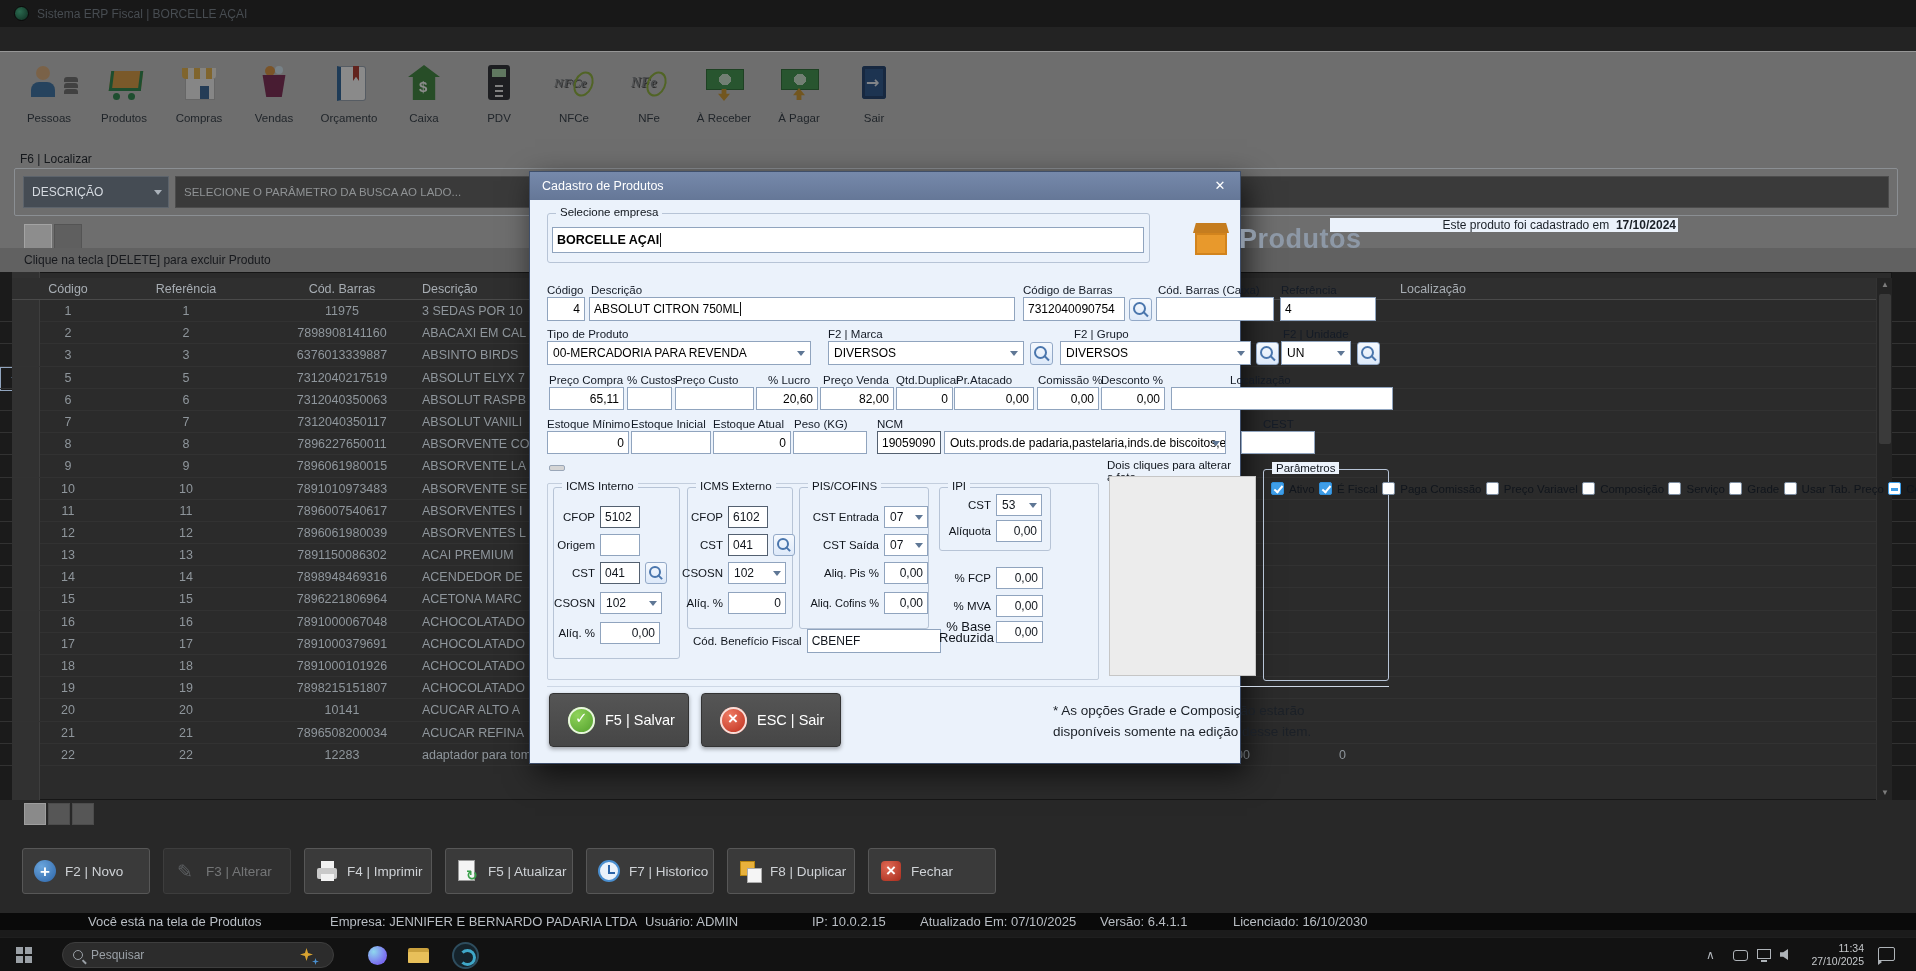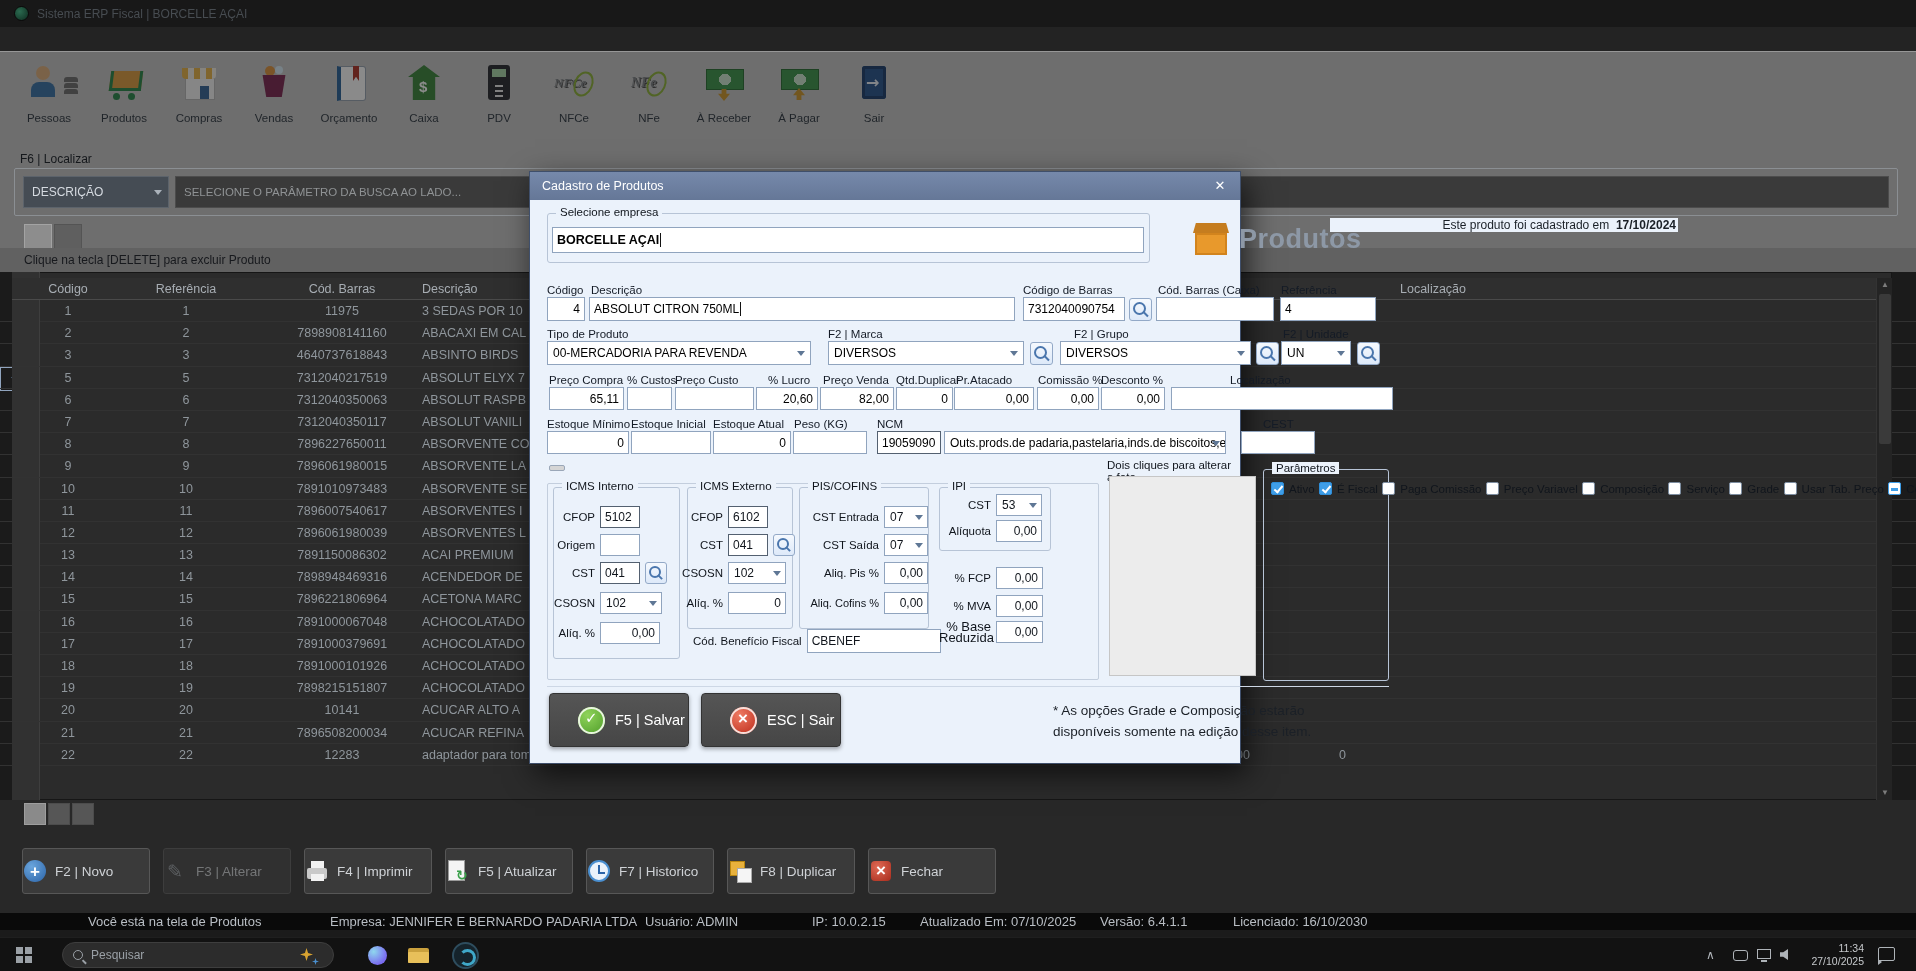--- a/index.html
+++ b/index.html
@@ -326,7 +326,7 @@
       <span class="c gut" data-name="row-gutter"></span>
       <span class="c cod" data-name="cell-codigo">3</span>
       <span class="c ref" data-name="cell-referencia">3</span>
-      <span class="c bar" data-name="cell-barras">4640737618843</span>
+      <span class="c bar" data-name="cell-barras">6376013339887</span>
       <span class="c des" data-name="cell-descricao">ABSINTO BIRDS</span>
       <span class="c mar" data-name="cell-marca"></span>
       <span class="c pre" data-name="cell-preco"></span>

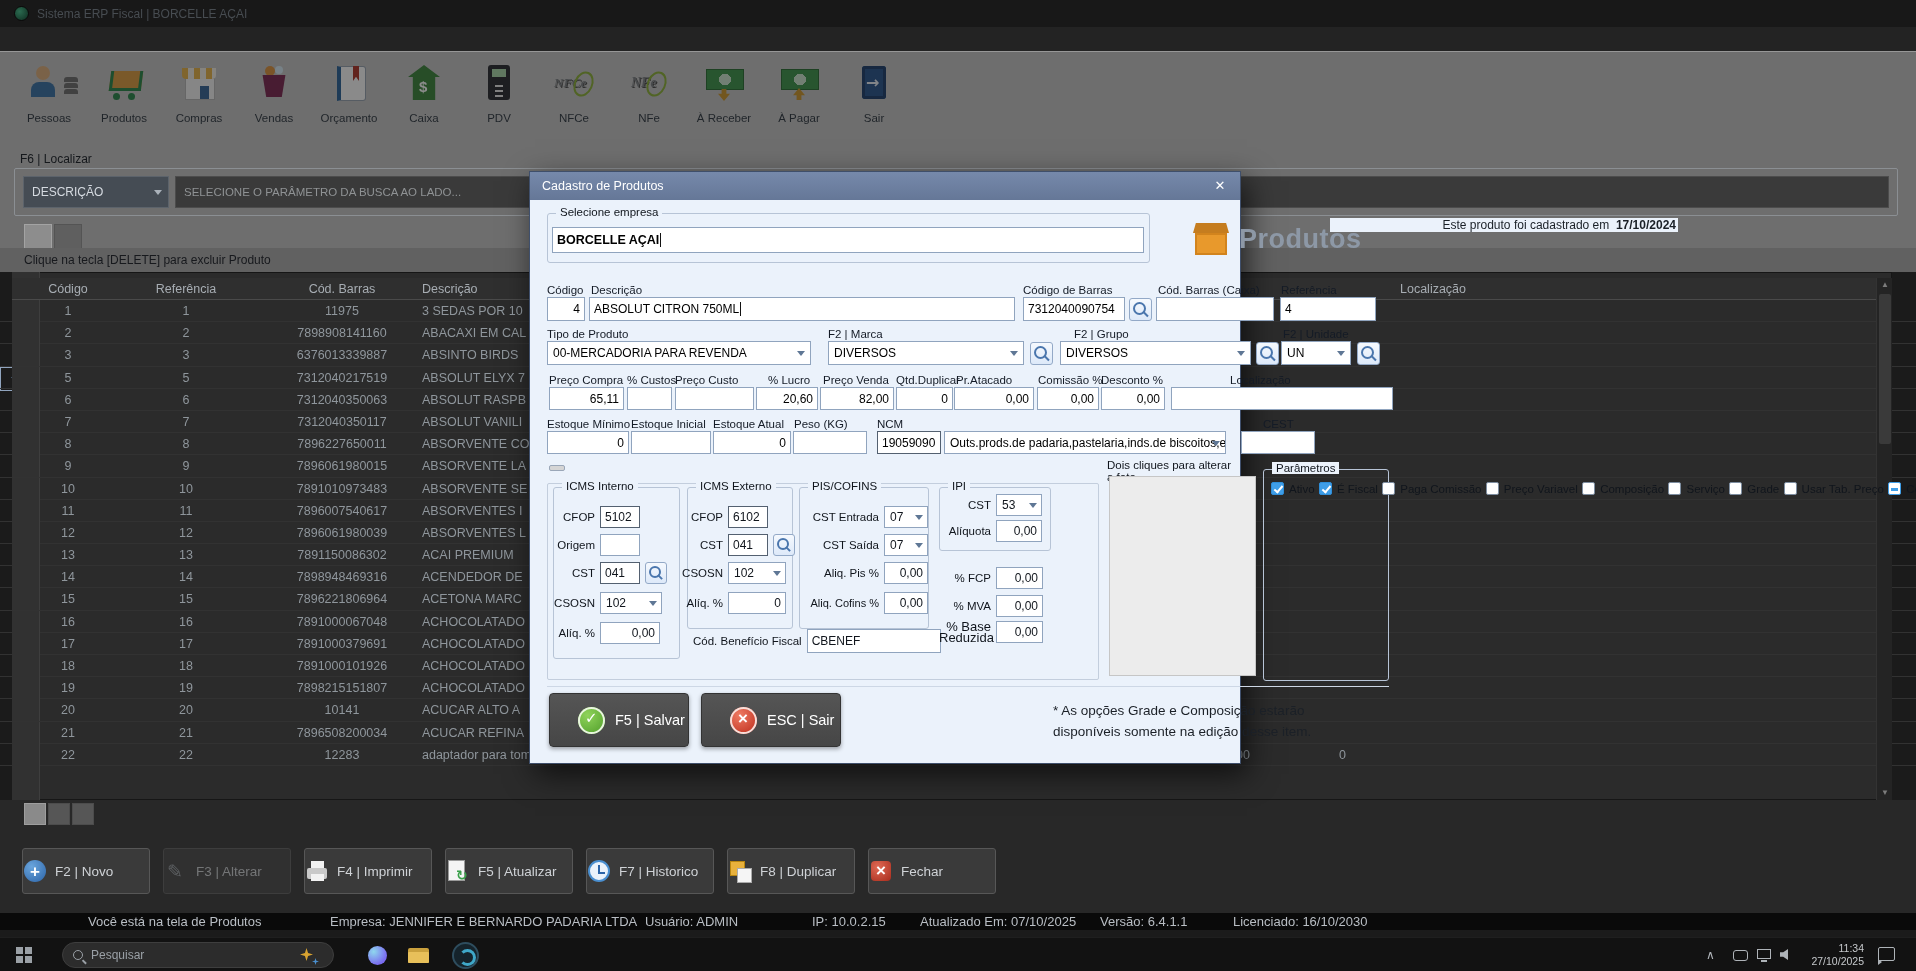--- a/index.html
+++ b/index.html
@@ -177,7 +177,7 @@
   .cb.mixed .box{border-color:#3f9ee8}
   .cb.mixed .box::after{content:"";position:absolute;left:2px;top:5px;width:7px;height:2.5px;background:#3f9ee8}
   #dsep{position:absolute;left:17px;top:514px;width:842px;height:0;border-top:1px solid #cdd7e5}
-  .dbtn{position:absolute;top:521px;width:140px;height:54px;background:linear-gradient(#555,#464646);border:1px solid #333;border-radius:4px;display:flex;align-items:center;color:#fff;font-size:14.5px;padding-left:28px;box-shadow:0 2px 4px rgba(0,0,0,.35)}
+  .dbtn{position:absolute;top:521px;width:140px;height:54px;background:linear-gradient(#555,#464646);border:1px solid #333;border-radius:4px;display:flex;align-items:center;color:#fff;font-size:14.5px;padding-left:18px;box-shadow:0 2px 4px rgba(0,0,0,.35)}
   .dbtn .bic{width:27px;height:27px;border-radius:50%;margin-right:10px;position:relative;flex:none}
   .bic.ok{background:radial-gradient(circle at 35% 30%,#8fd35a,#4d9b28);box-shadow:inset 0 0 0 2px #e9f5df}
   .bic.ok::after{content:"✓";position:absolute;left:7px;top:4px;color:#fff;font:bold 15px/1 "DejaVu Sans",sans-serif}

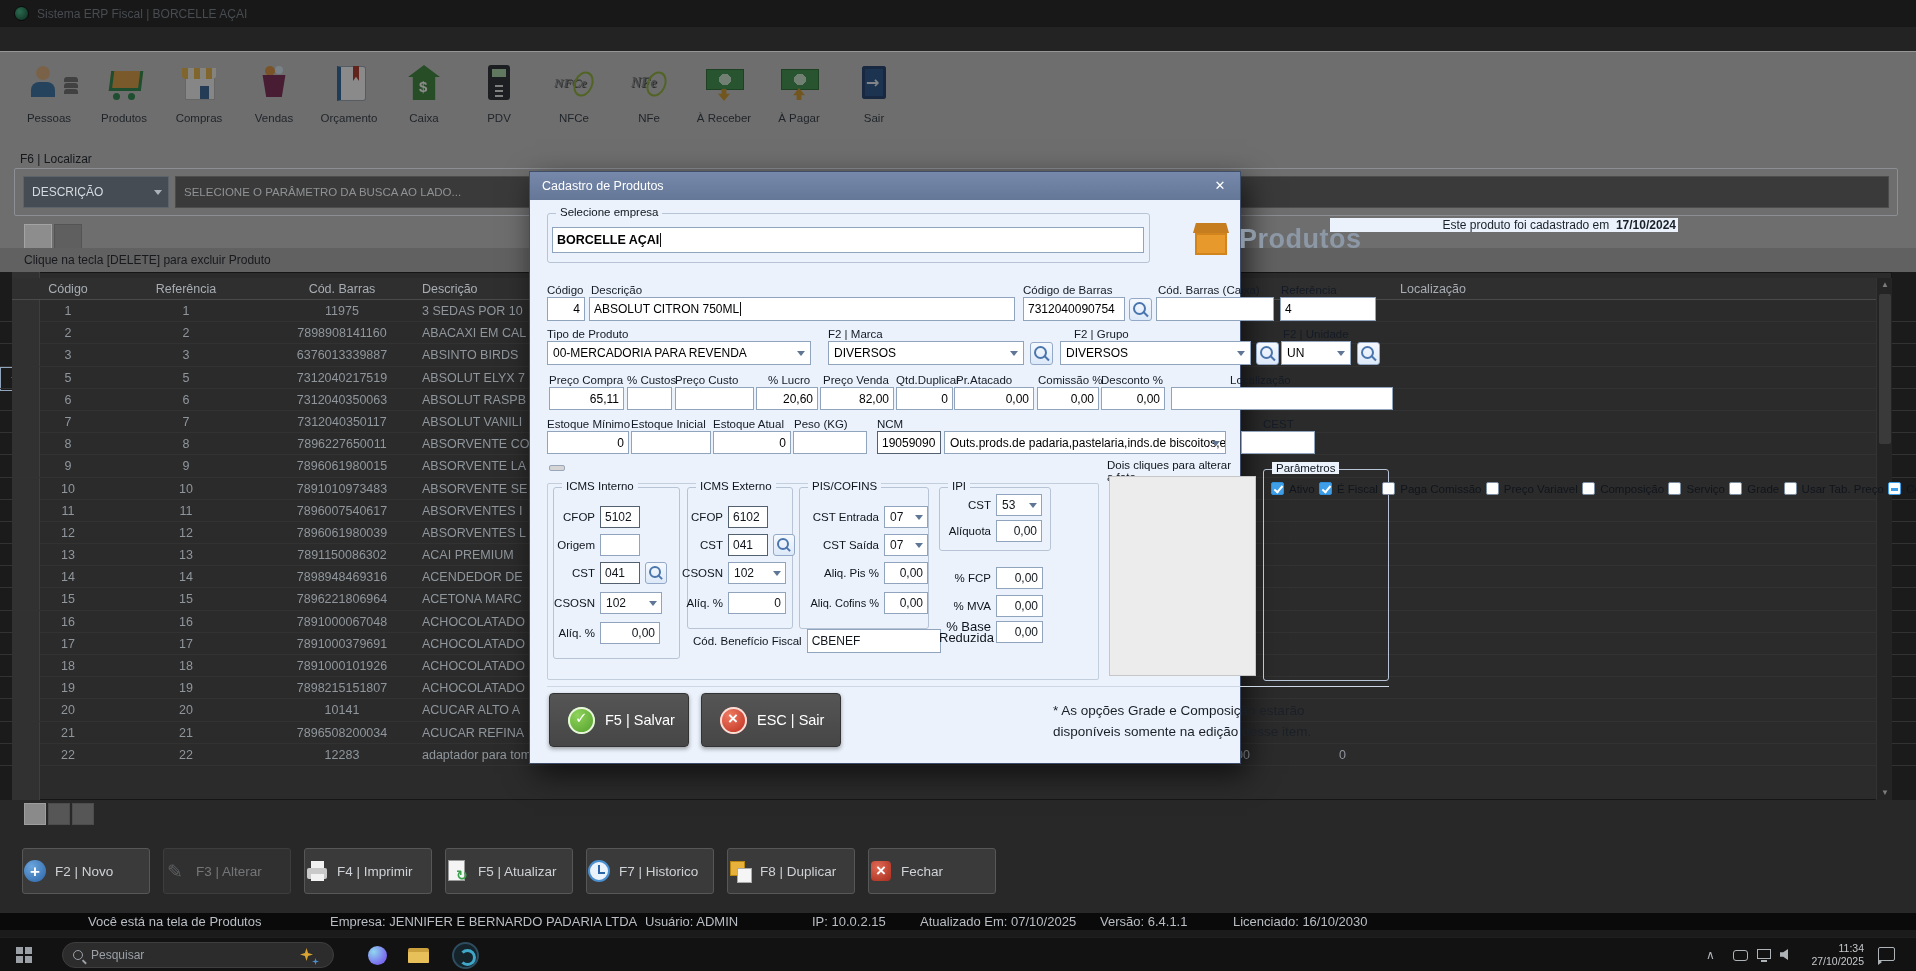--- a/index.html
+++ b/index.html
@@ -86,7 +86,7 @@
   .ftab{height:22px;line-height:22px;padding:0 10px;font-size:11.5px;color:#23262a;background:#565656;border:1px solid #4c4c4c;margin-right:2px}
   .ftab.on{background:#8a8a8a;border-color:#9e9e9e}
   #actions{position:absolute;left:22px;top:848px;display:flex}
-  .abtn{width:128px;height:46px;background:#3a3a3a;border:1px solid #575757;border-radius:3px;margin-right:13px;display:flex;align-items:center;color:#cfd2d6;font-size:13.5px;white-space:nowrap}
+  .abtn{width:128px;height:46px;background:#3a3a3a;border:1px solid #575757;border-radius:3px;margin-right:13px;display:flex;align-items:center;padding-left:10px;color:#cfd2d6;font-size:13.5px;white-space:nowrap}
   .abtn .aic{width:24px;height:24px;position:relative;margin-right:8px;flex:none}
   .abtn.disabled{opacity:.45}
   .aic::before,.aic::after{content:"";position:absolute}

